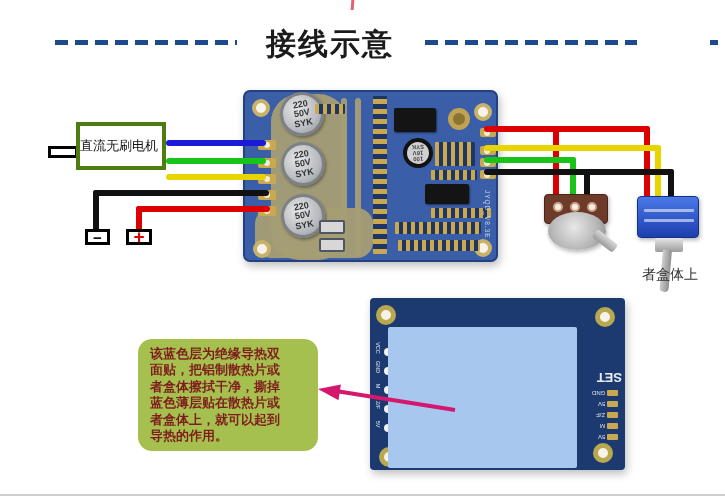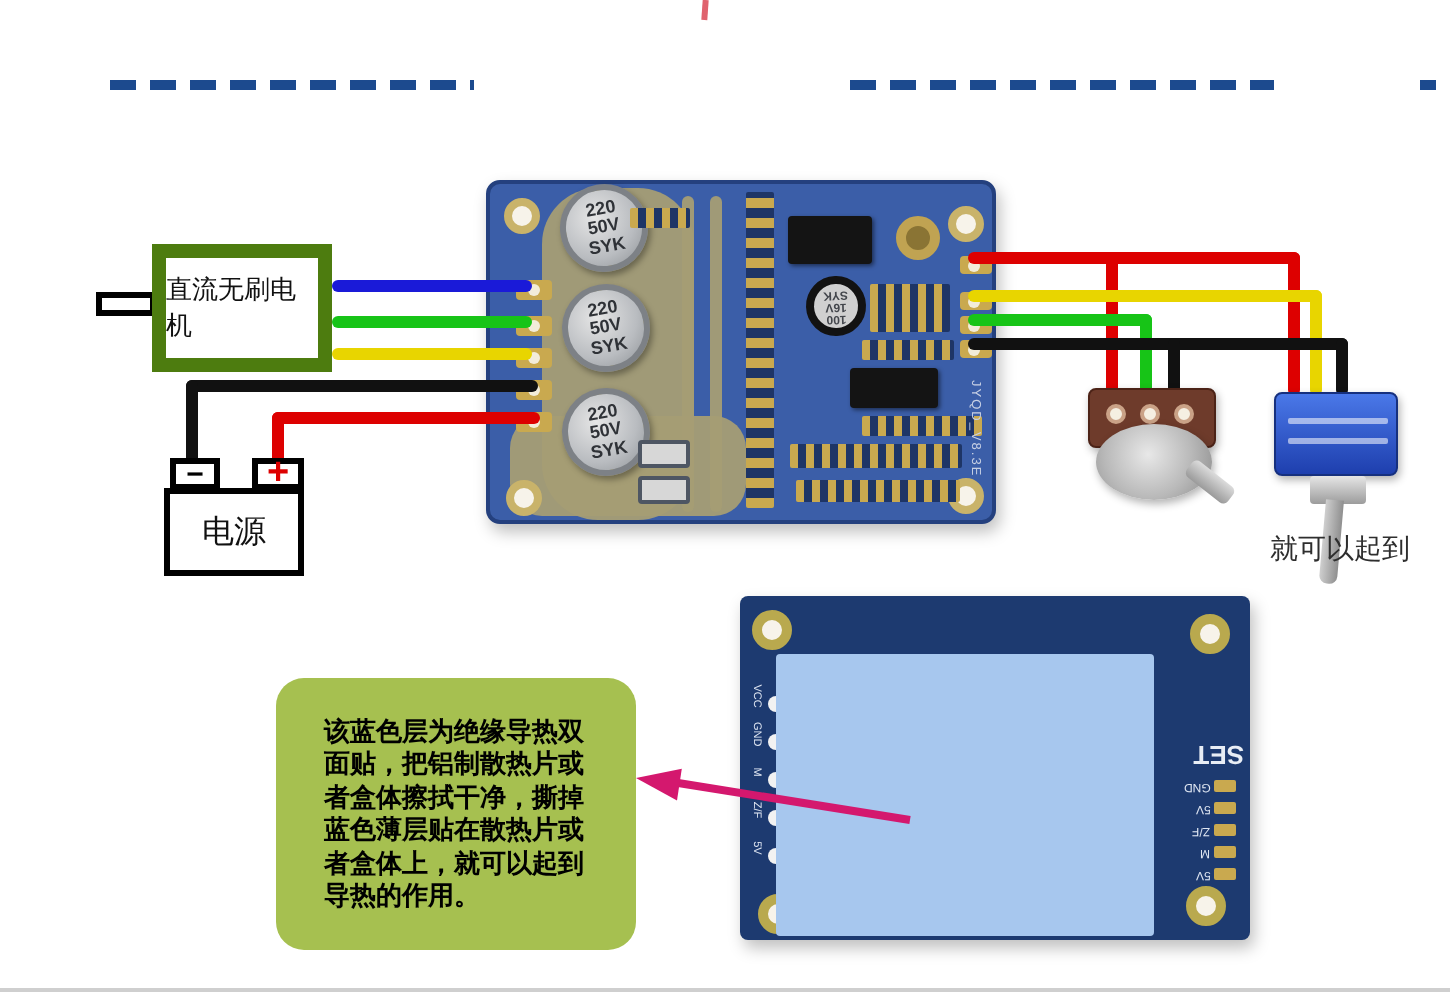--- a/index.html
+++ b/index.html
@@ -106,6 +106,7 @@
 
   <div class="abs top-tick"></div>
   <div class="abs dash dash-left"></div>
+  <div class="abs page-title">接线示意</div>
   <div class="abs dash dash-right"></div>
   <div class="abs dash-end"></div>
 

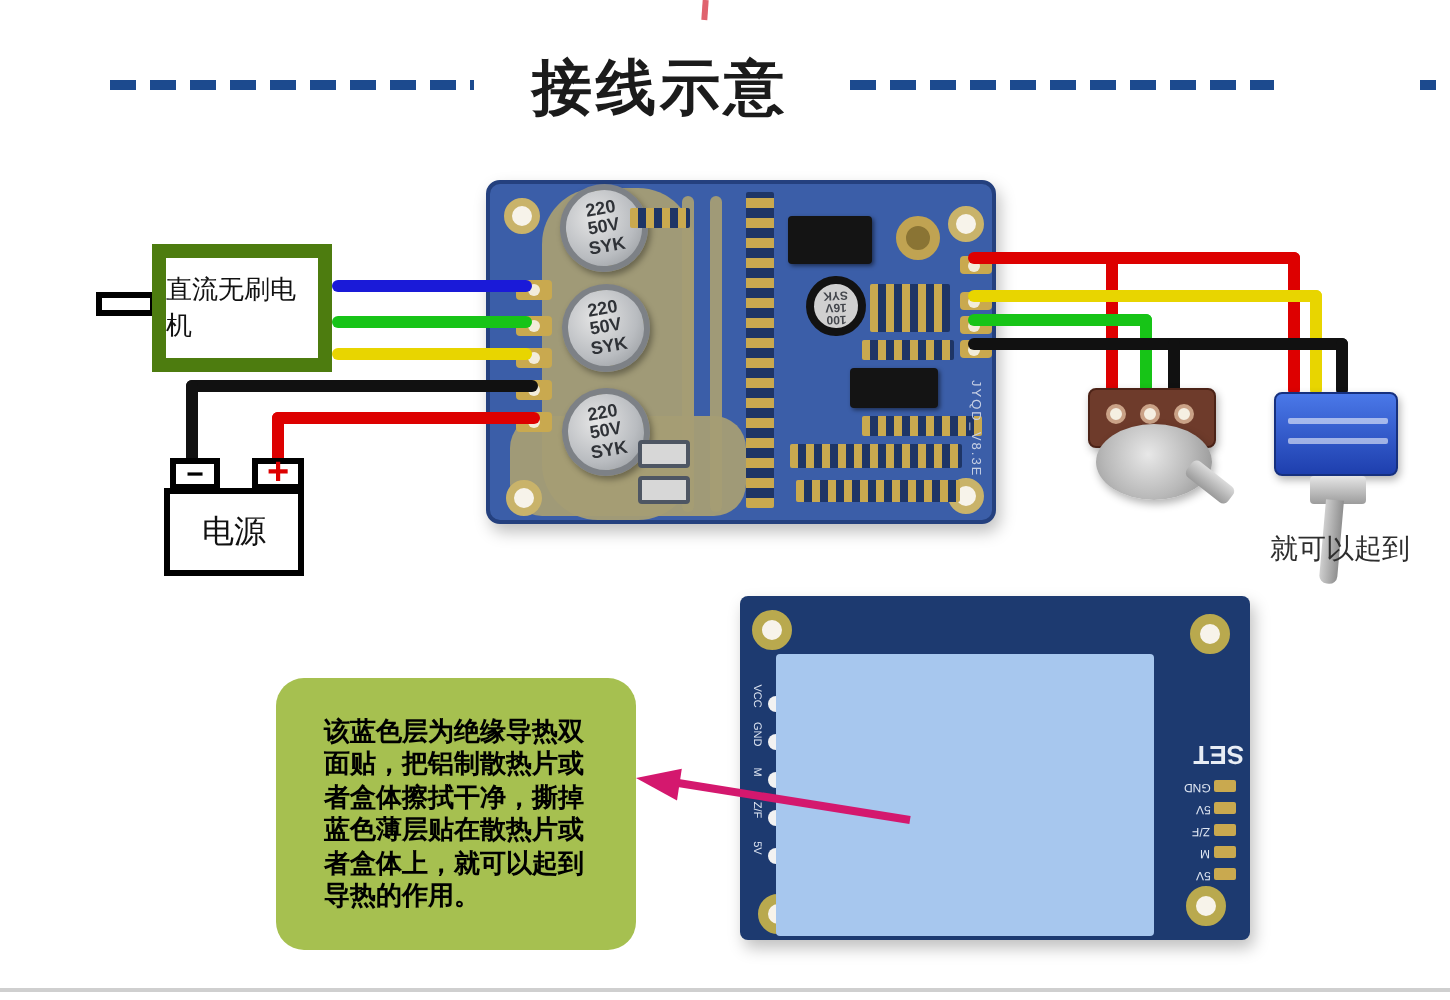--- a/index.html
+++ b/index.html
@@ -23,8 +23,8 @@
 
   
   .motor-shaft{left:48px;top:146px;width:30px;height:12px;background:#fff;border:3px solid #000;box-sizing:border-box;}
-  .motor-box{left:76px;top:122px;width:90px;height:64px;background:#fff;border:7px solid #4d7c0f;box-sizing:border-box;
-             display:flex;align-items:center;justify-content:center;}
+  .motor-box{left:76px;top:122px;width:90px;height:48px;background:#fff;border:4px solid #4d7c0f;box-sizing:border-box;
+             display:flex;align-items:center;justify-content:flex-start;}
   .motor-box span{font-size:13px;color:#111;}
   .batt-term{background:#fff;border:3px solid #000;box-sizing:border-box;display:flex;align-items:center;justify-content:center;}
   .term-minus{left:85px;top:229px;width:25px;height:16px;font-size:15px;font-weight:bold;color:#000;}

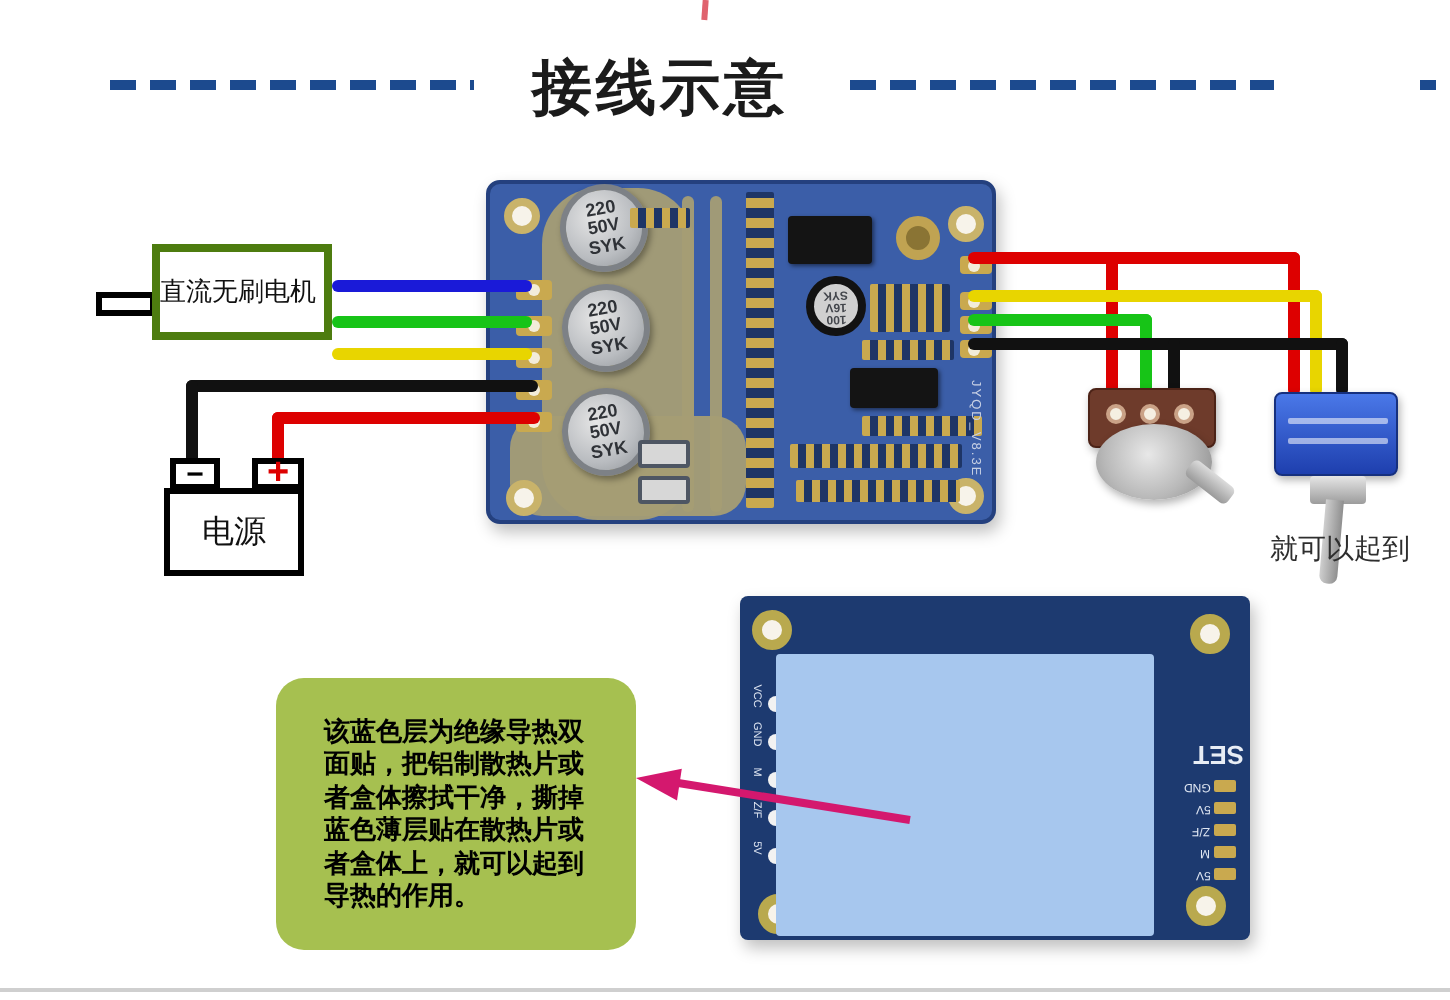--- a/index.html
+++ b/index.html
@@ -251,9 +251,6 @@
   <div class="abs batt-term term-plus">
     <span>+</span>
   </div>
-  <div class="abs batt-body">
-    <span>电源</span>
-  </div>
 
   <div class="abs pot-block">
     <div class="pot-hole" style="left:8px;"></div>

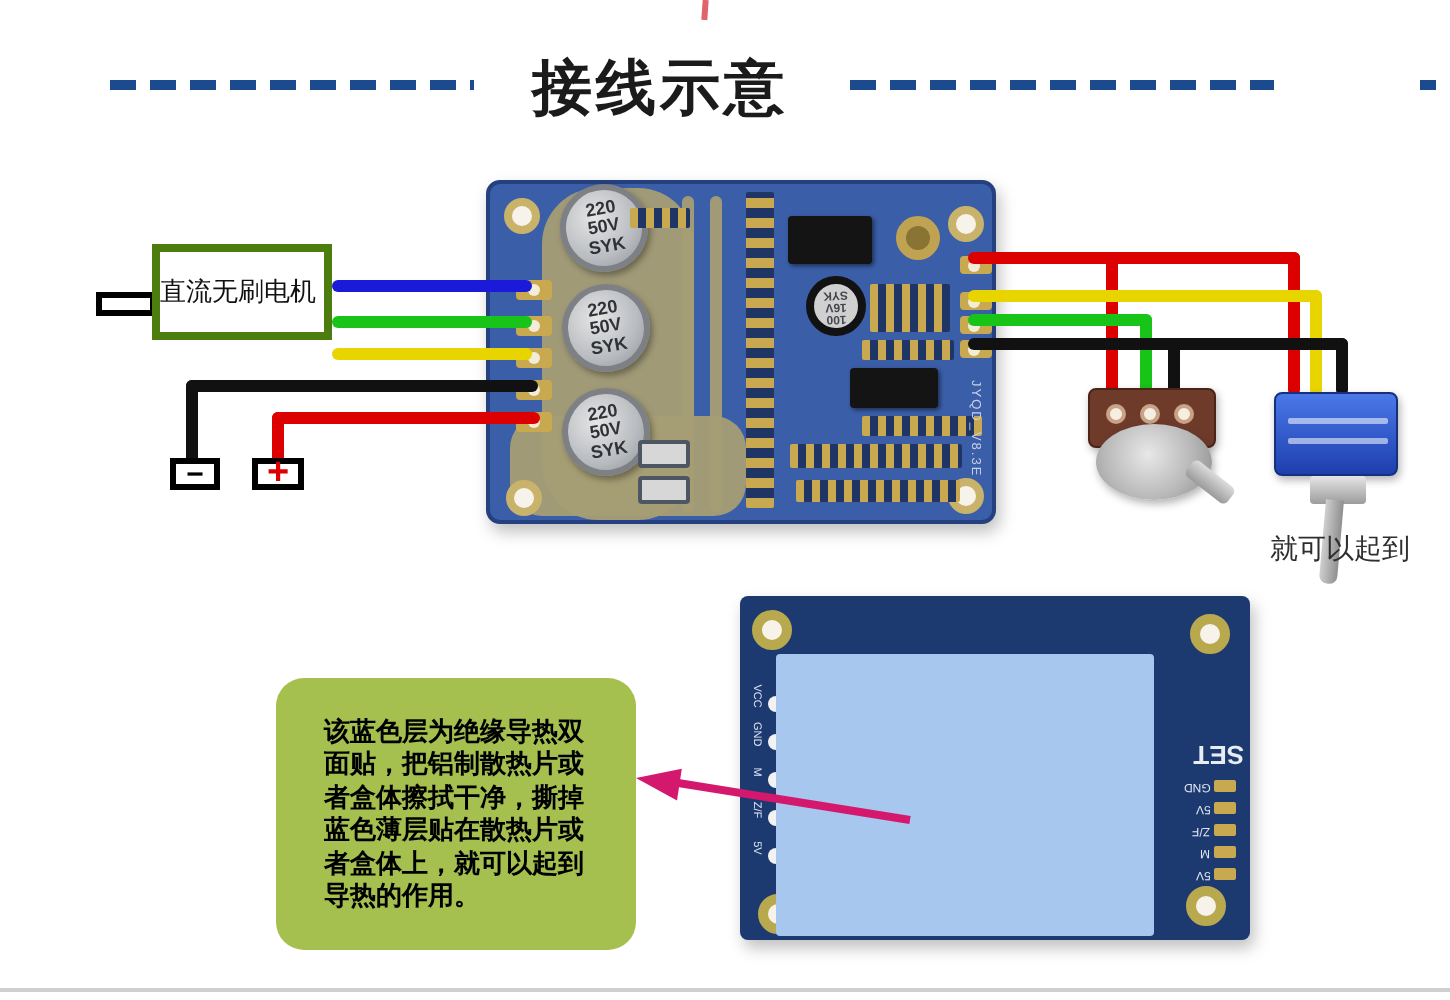--- a/index.html
+++ b/index.html
@@ -266,7 +266,7 @@
   </div>
   <div class="abs sw-bush"></div>
   <div class="abs sw-lever"></div>
-  <div class="abs part-label" style="left:625px;top:266px;width:90px;">就可以起到</div>
+  <div class="abs part-label" style="left:625px;top:266px;width:90px;">者盒体上</div>
 
   <div class="abs note-box">
     <p>该蓝色层为绝缘导热双

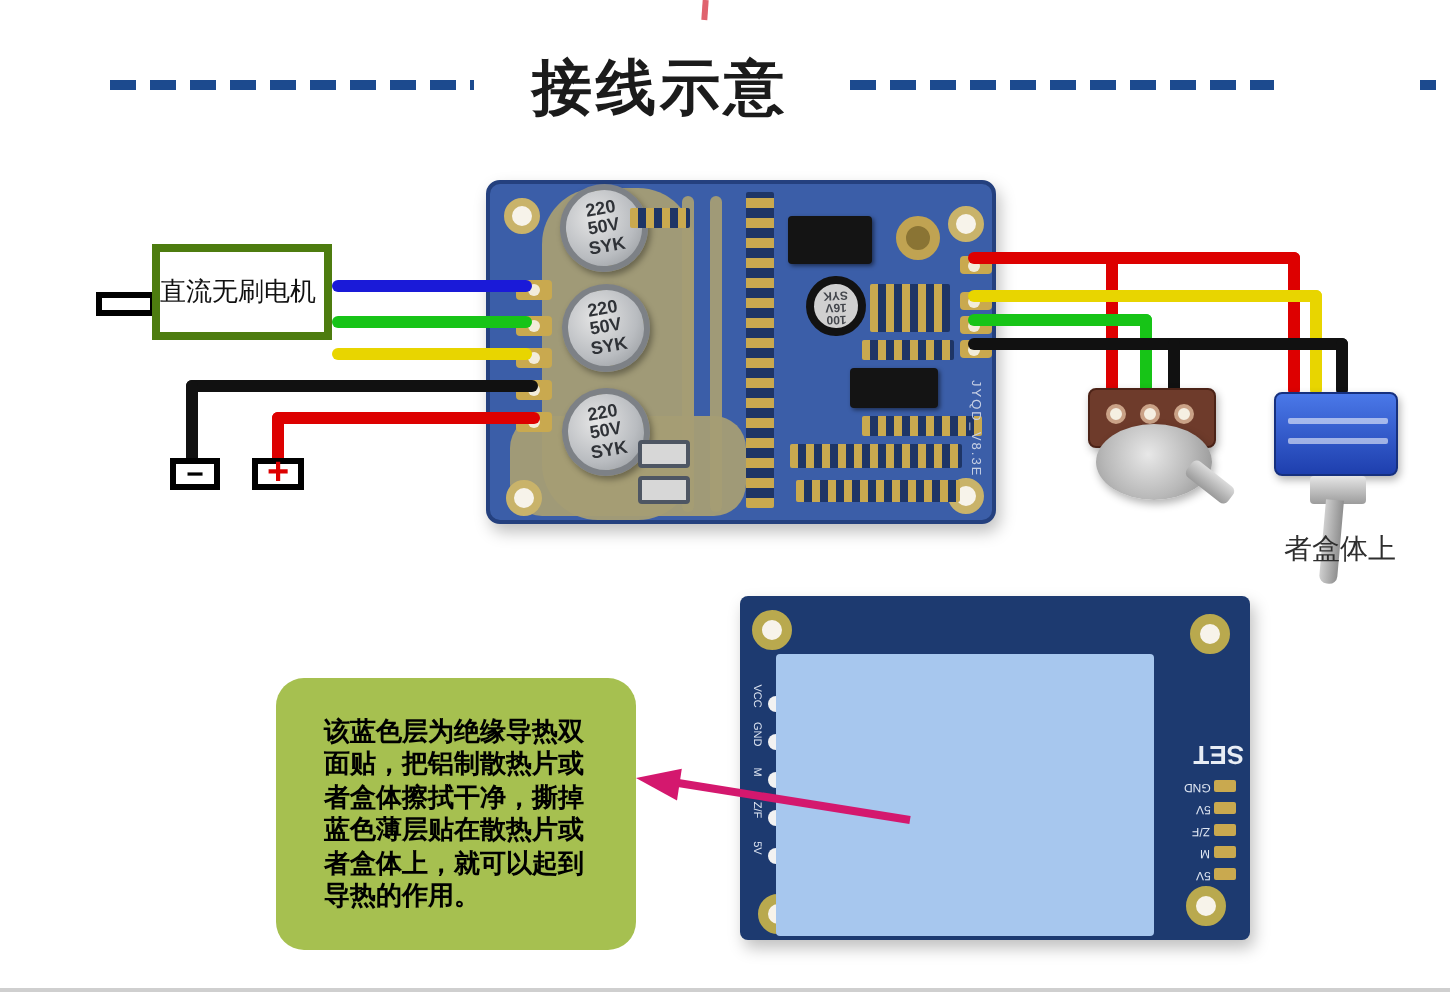--- a/index.html
+++ b/index.html
@@ -95,7 +95,7 @@
   
   .note-box{left:138px;top:339px;width:180px;min-height:104px;background:#a6c050;border-radius:14px;box-sizing:border-box;
             padding:7px 8px 7px 12px;}
-  .note-box p{margin:12px;font-size:13px;line-height:1.26;font-weight:bold;color:#000000;white-space:pre-line;}
+  .note-box p{margin:0;font-size:13px;line-height:1.26;font-weight:bold;color:#7f1d1d;white-space:pre-line;}
   .no-hall{left:258px;top:461px;font-size:19px;color:#e23333;letter-spacing:3px;}
   .bottom-line{left:0;top:494px;width:725px;height:2px;background:#cfcfcf;}
 </style>

